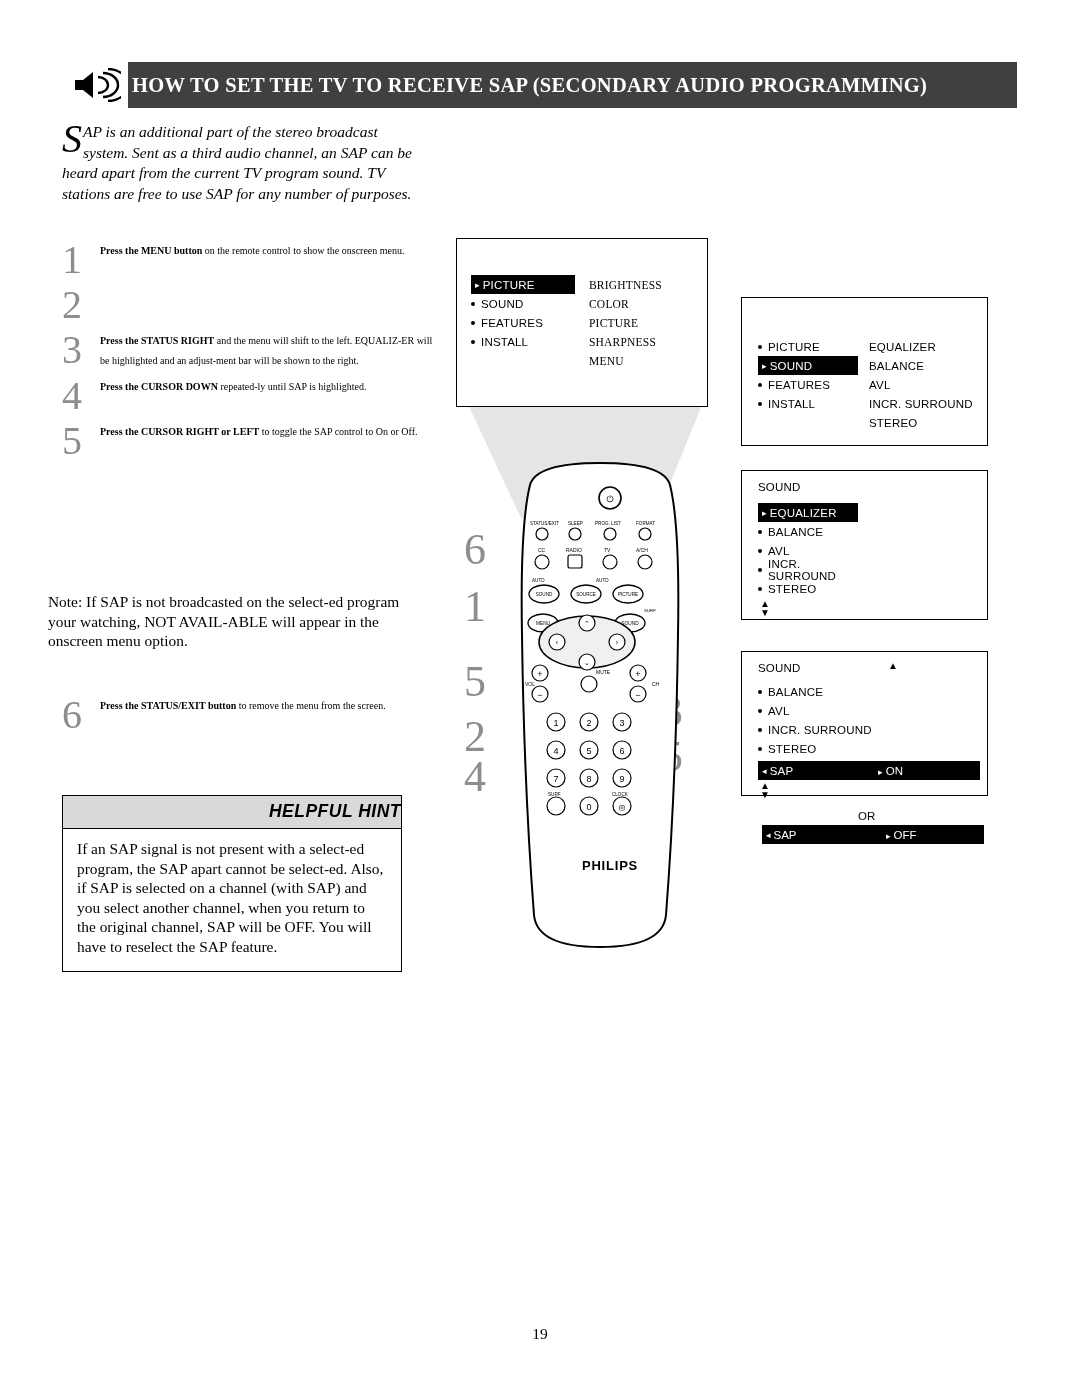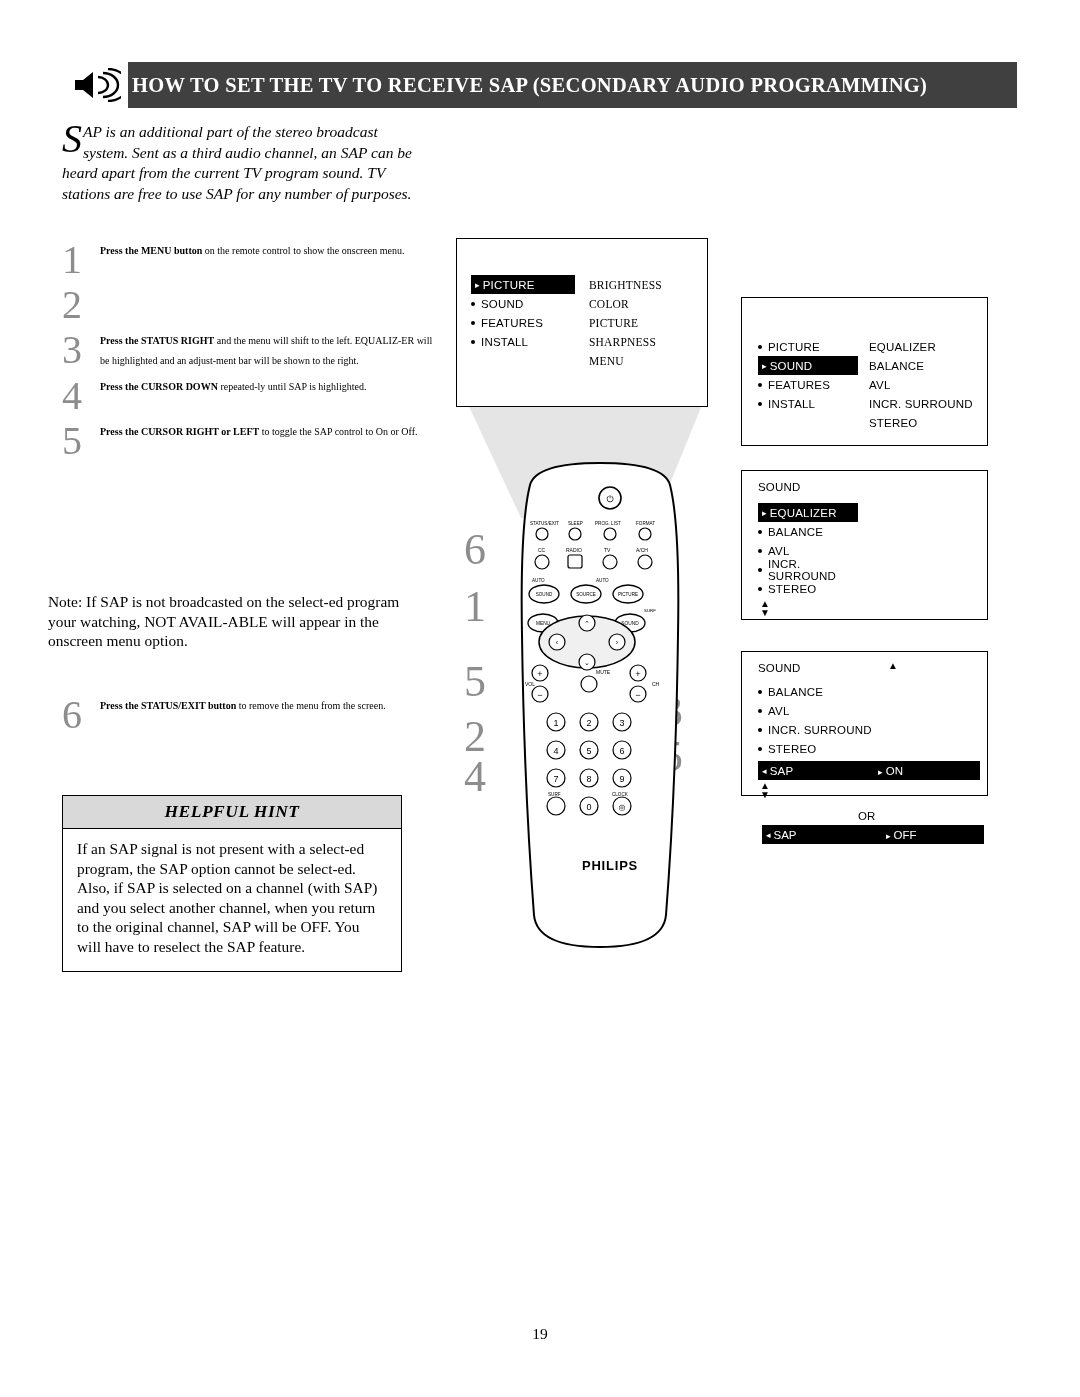--- a/index.html
+++ b/index.html
@@ -120,9 +120,9 @@
   .hint-header {
     background: #d9d9d9;
     border-bottom: 1.5px solid #000;
-    text-align: center;
+    text-align: right;
     padding: 5px 0 6px 0;
-    font-family: Liberation Serif, serif;
+    font-family: Liberation Sans, sans-serif;
     font-style: italic;
     font-weight: bold;
     font-size: 17.5px;

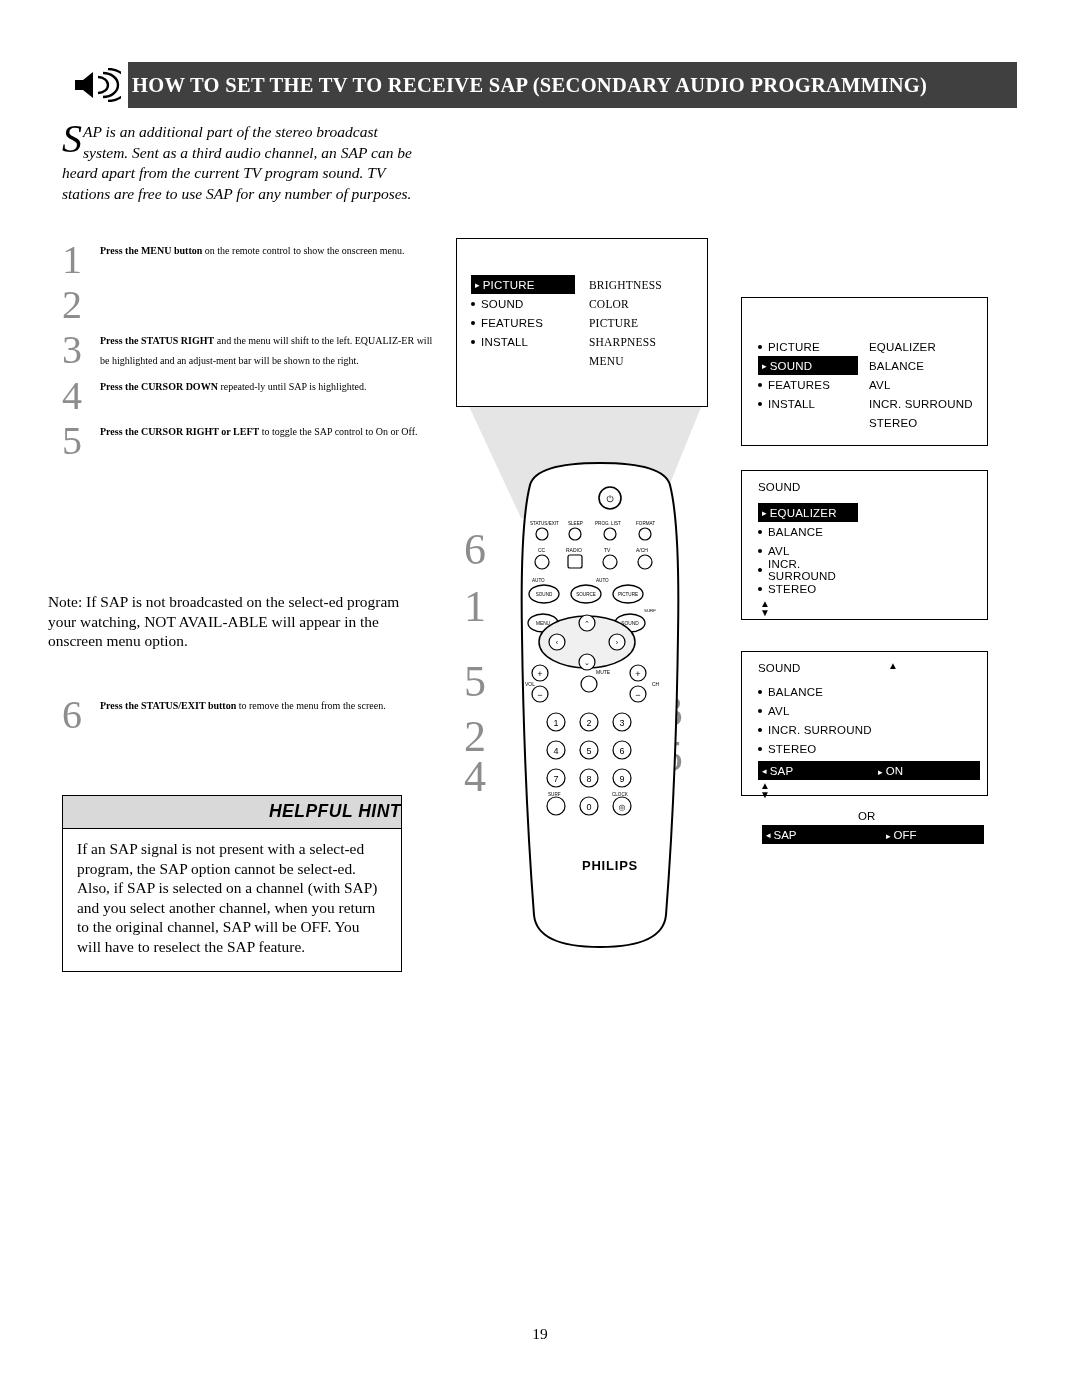--- a/index.html
+++ b/index.html
@@ -317,7 +317,7 @@
 
 <div class="hint-box">
   <div class="hint-header">HELPFUL HINT</div>
-  <div class="hint-body">If an SAP signal is not present with a select-ed program, the SAP option cannot be select-ed.  Also, if SAP is selected on a channel (with SAP) and you select another channel, when you return to the original channel, SAP will be OFF.  You will have to reselect the SAP feature.</div>
+  <div class="hint-body">If an SAP signal is not present with a select-ed program, the SAP apart cannot be select-ed.  Also, if SAP is selected on a channel (with SAP) and you select another channel, when you return to the original channel, SAP will be OFF.  You will have to reselect the SAP feature.</div>
 </div>
 
 <svg class="beam" viewBox="0 0 260 120">

